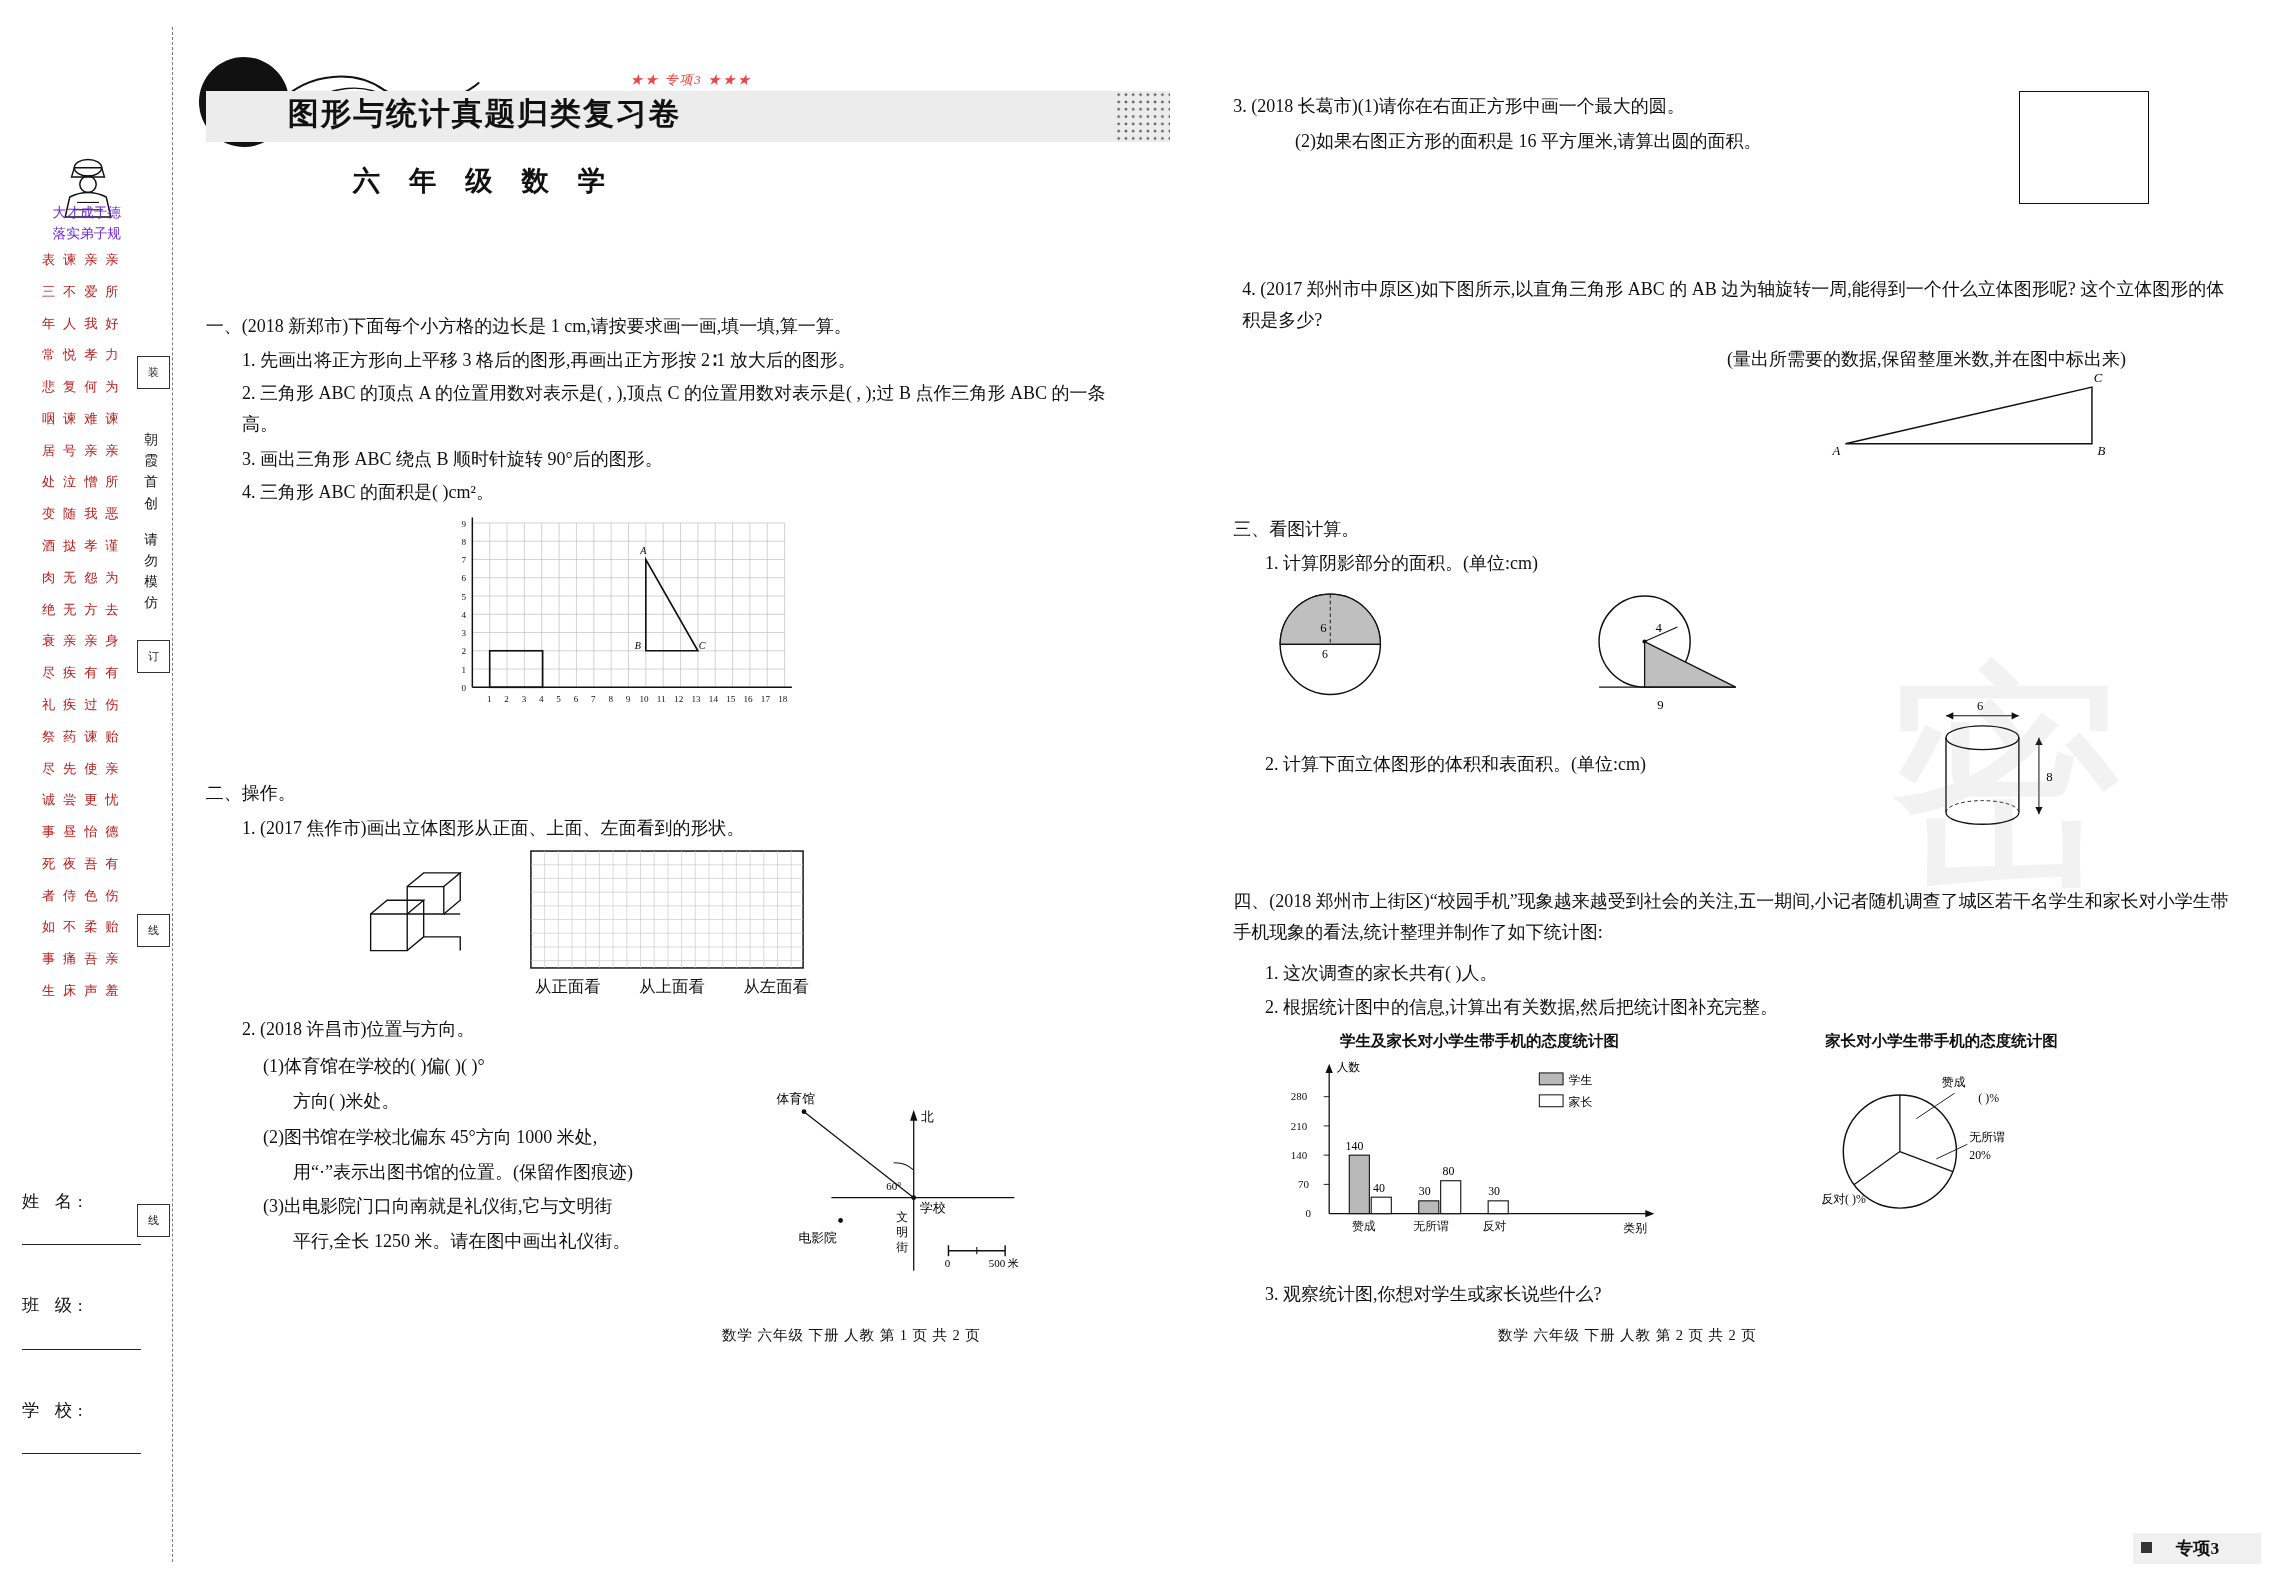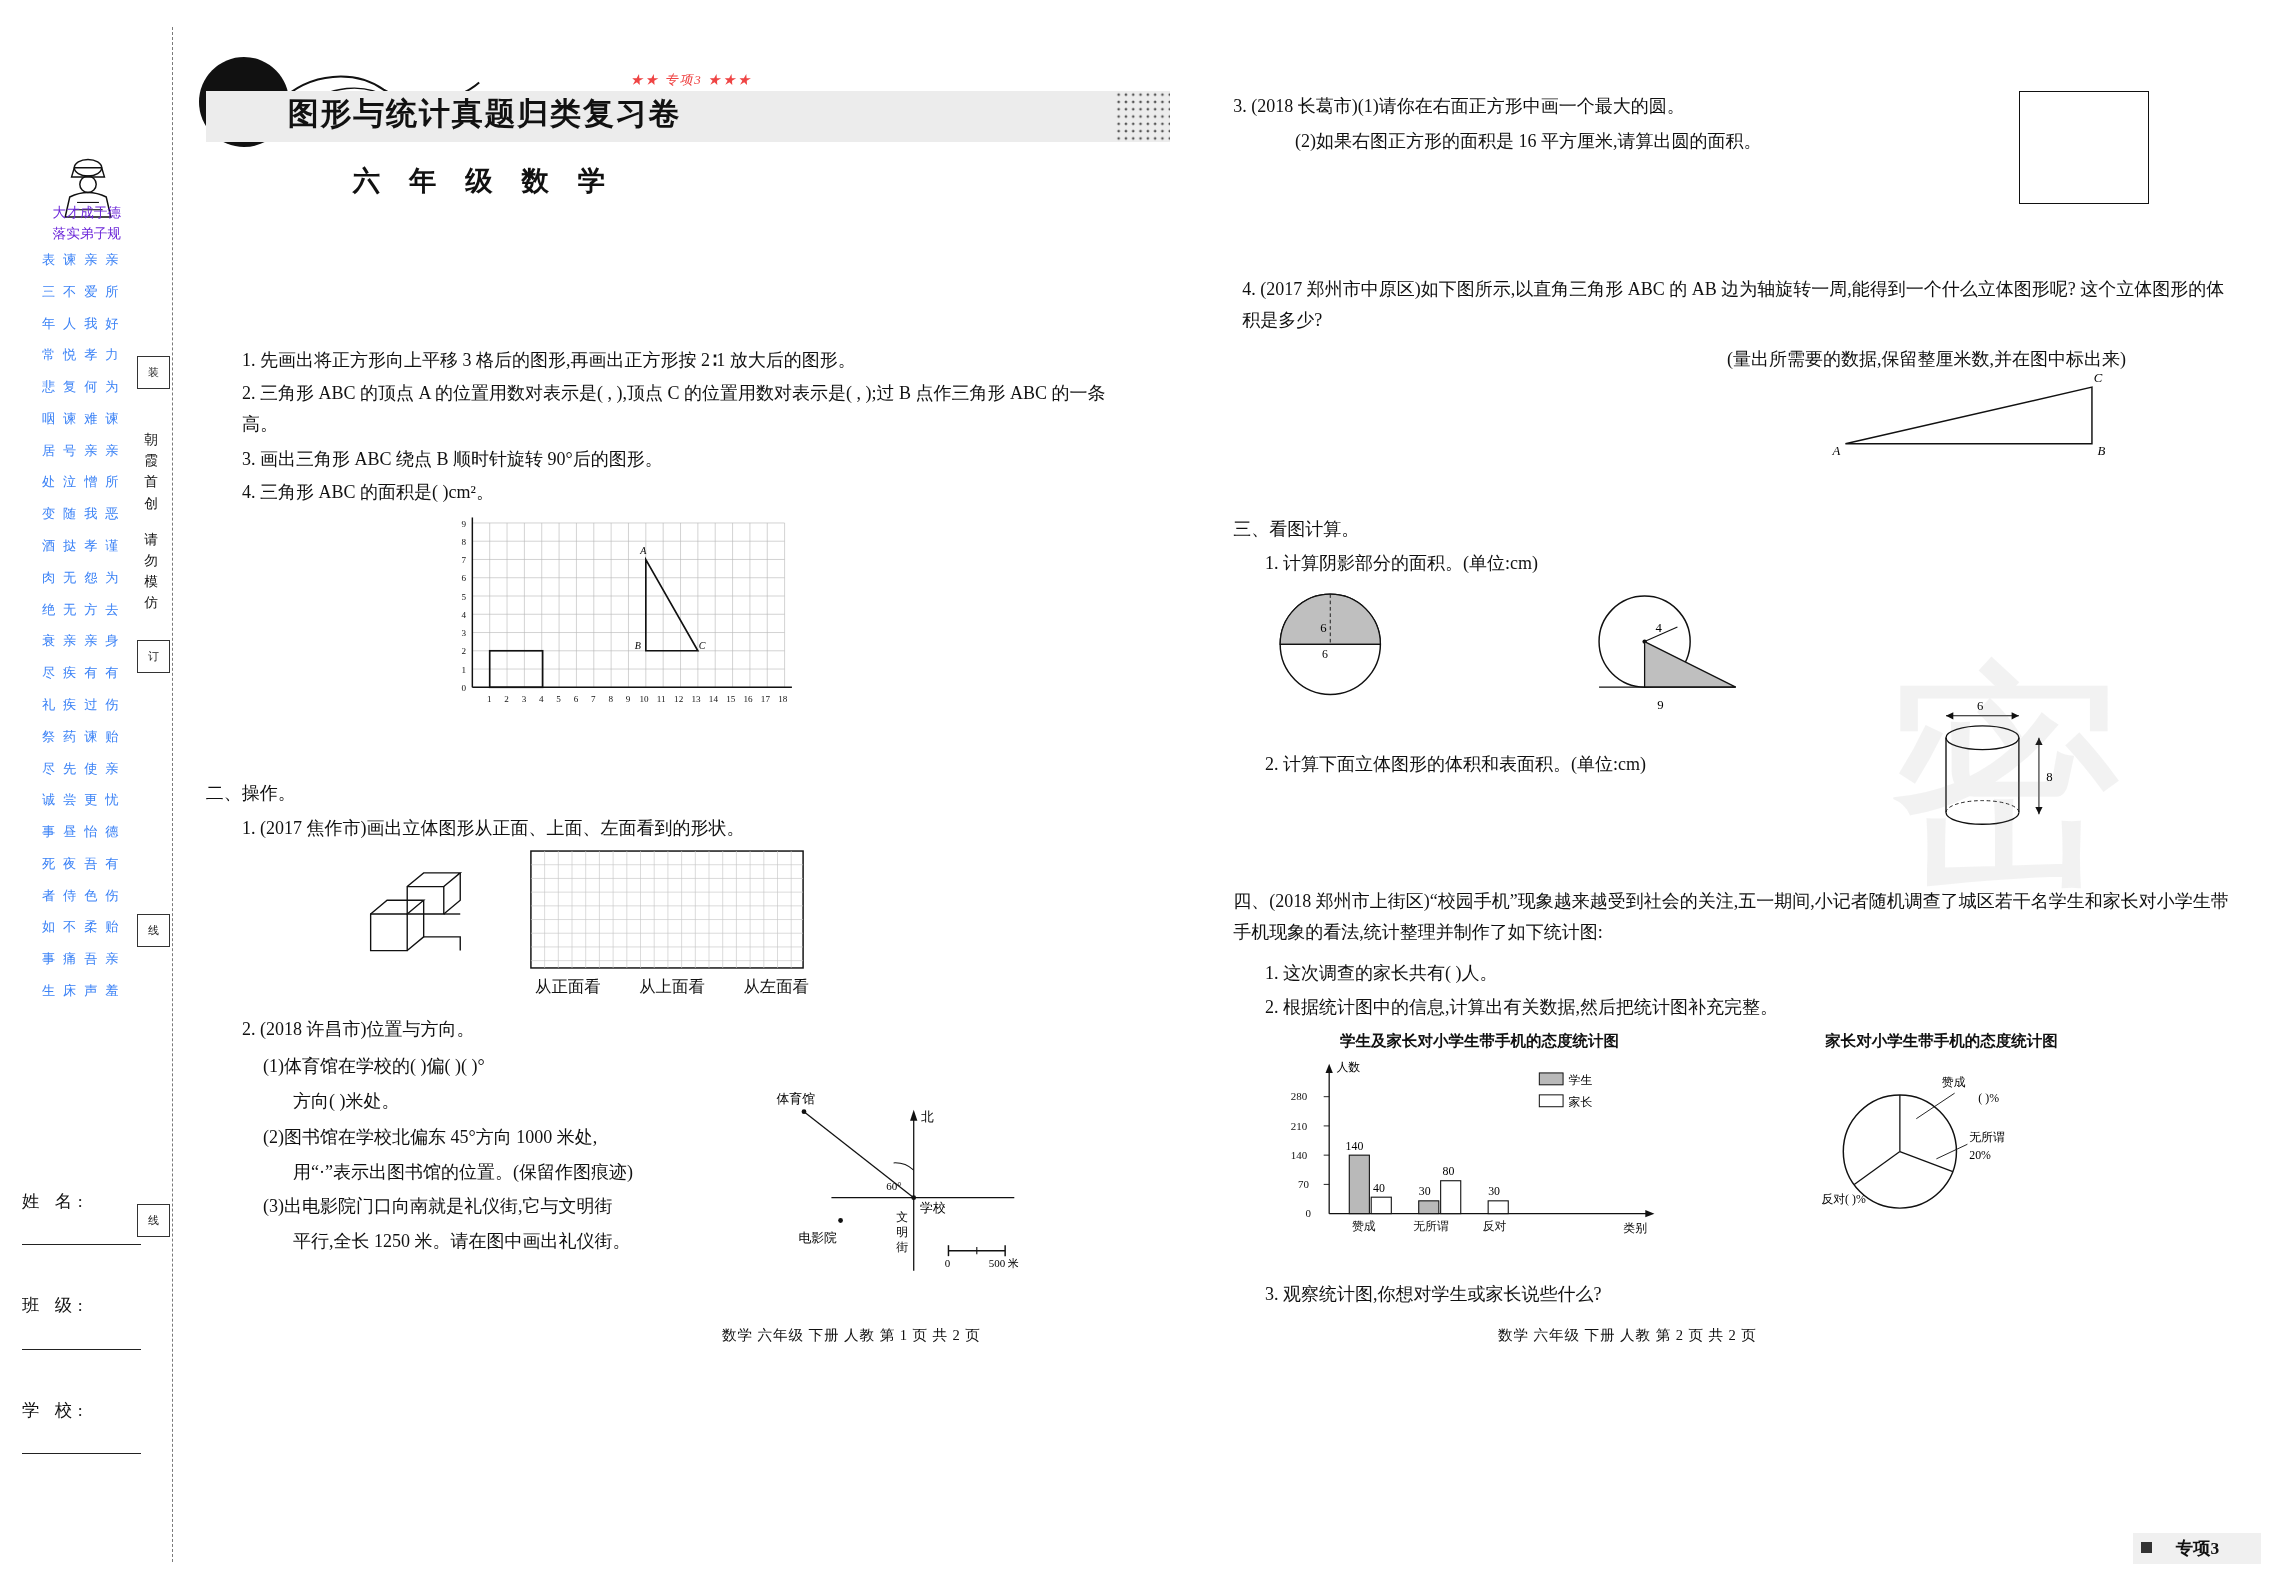--- a/index.html
+++ b/index.html
@@ -20,7 +20,7 @@
   .logo-sub{position:absolute;left:18.3px;top:203px;width:137px;text-align:center;font-size:13.7px;line-height:1.5;color:#6d28d9;}
 
   .poem{position:absolute;left:27.4px;top:249px;width:108px;font-size:13.2px;line-height:1.65;
-        letter-spacing:2.3px;text-align:center;color:#3b82f6;}
+        letter-spacing:2.3px;text-align:center;color:#b91c1c;}
   .poem p{margin:0 0 10px 0;}
   .vbox{position:absolute;left:137px;width:31px;height:31px;border:1.4px solid #333;
         display:flex;align-items:center;justify-content:center;font-size:11px;color:#222;background:#fff;}

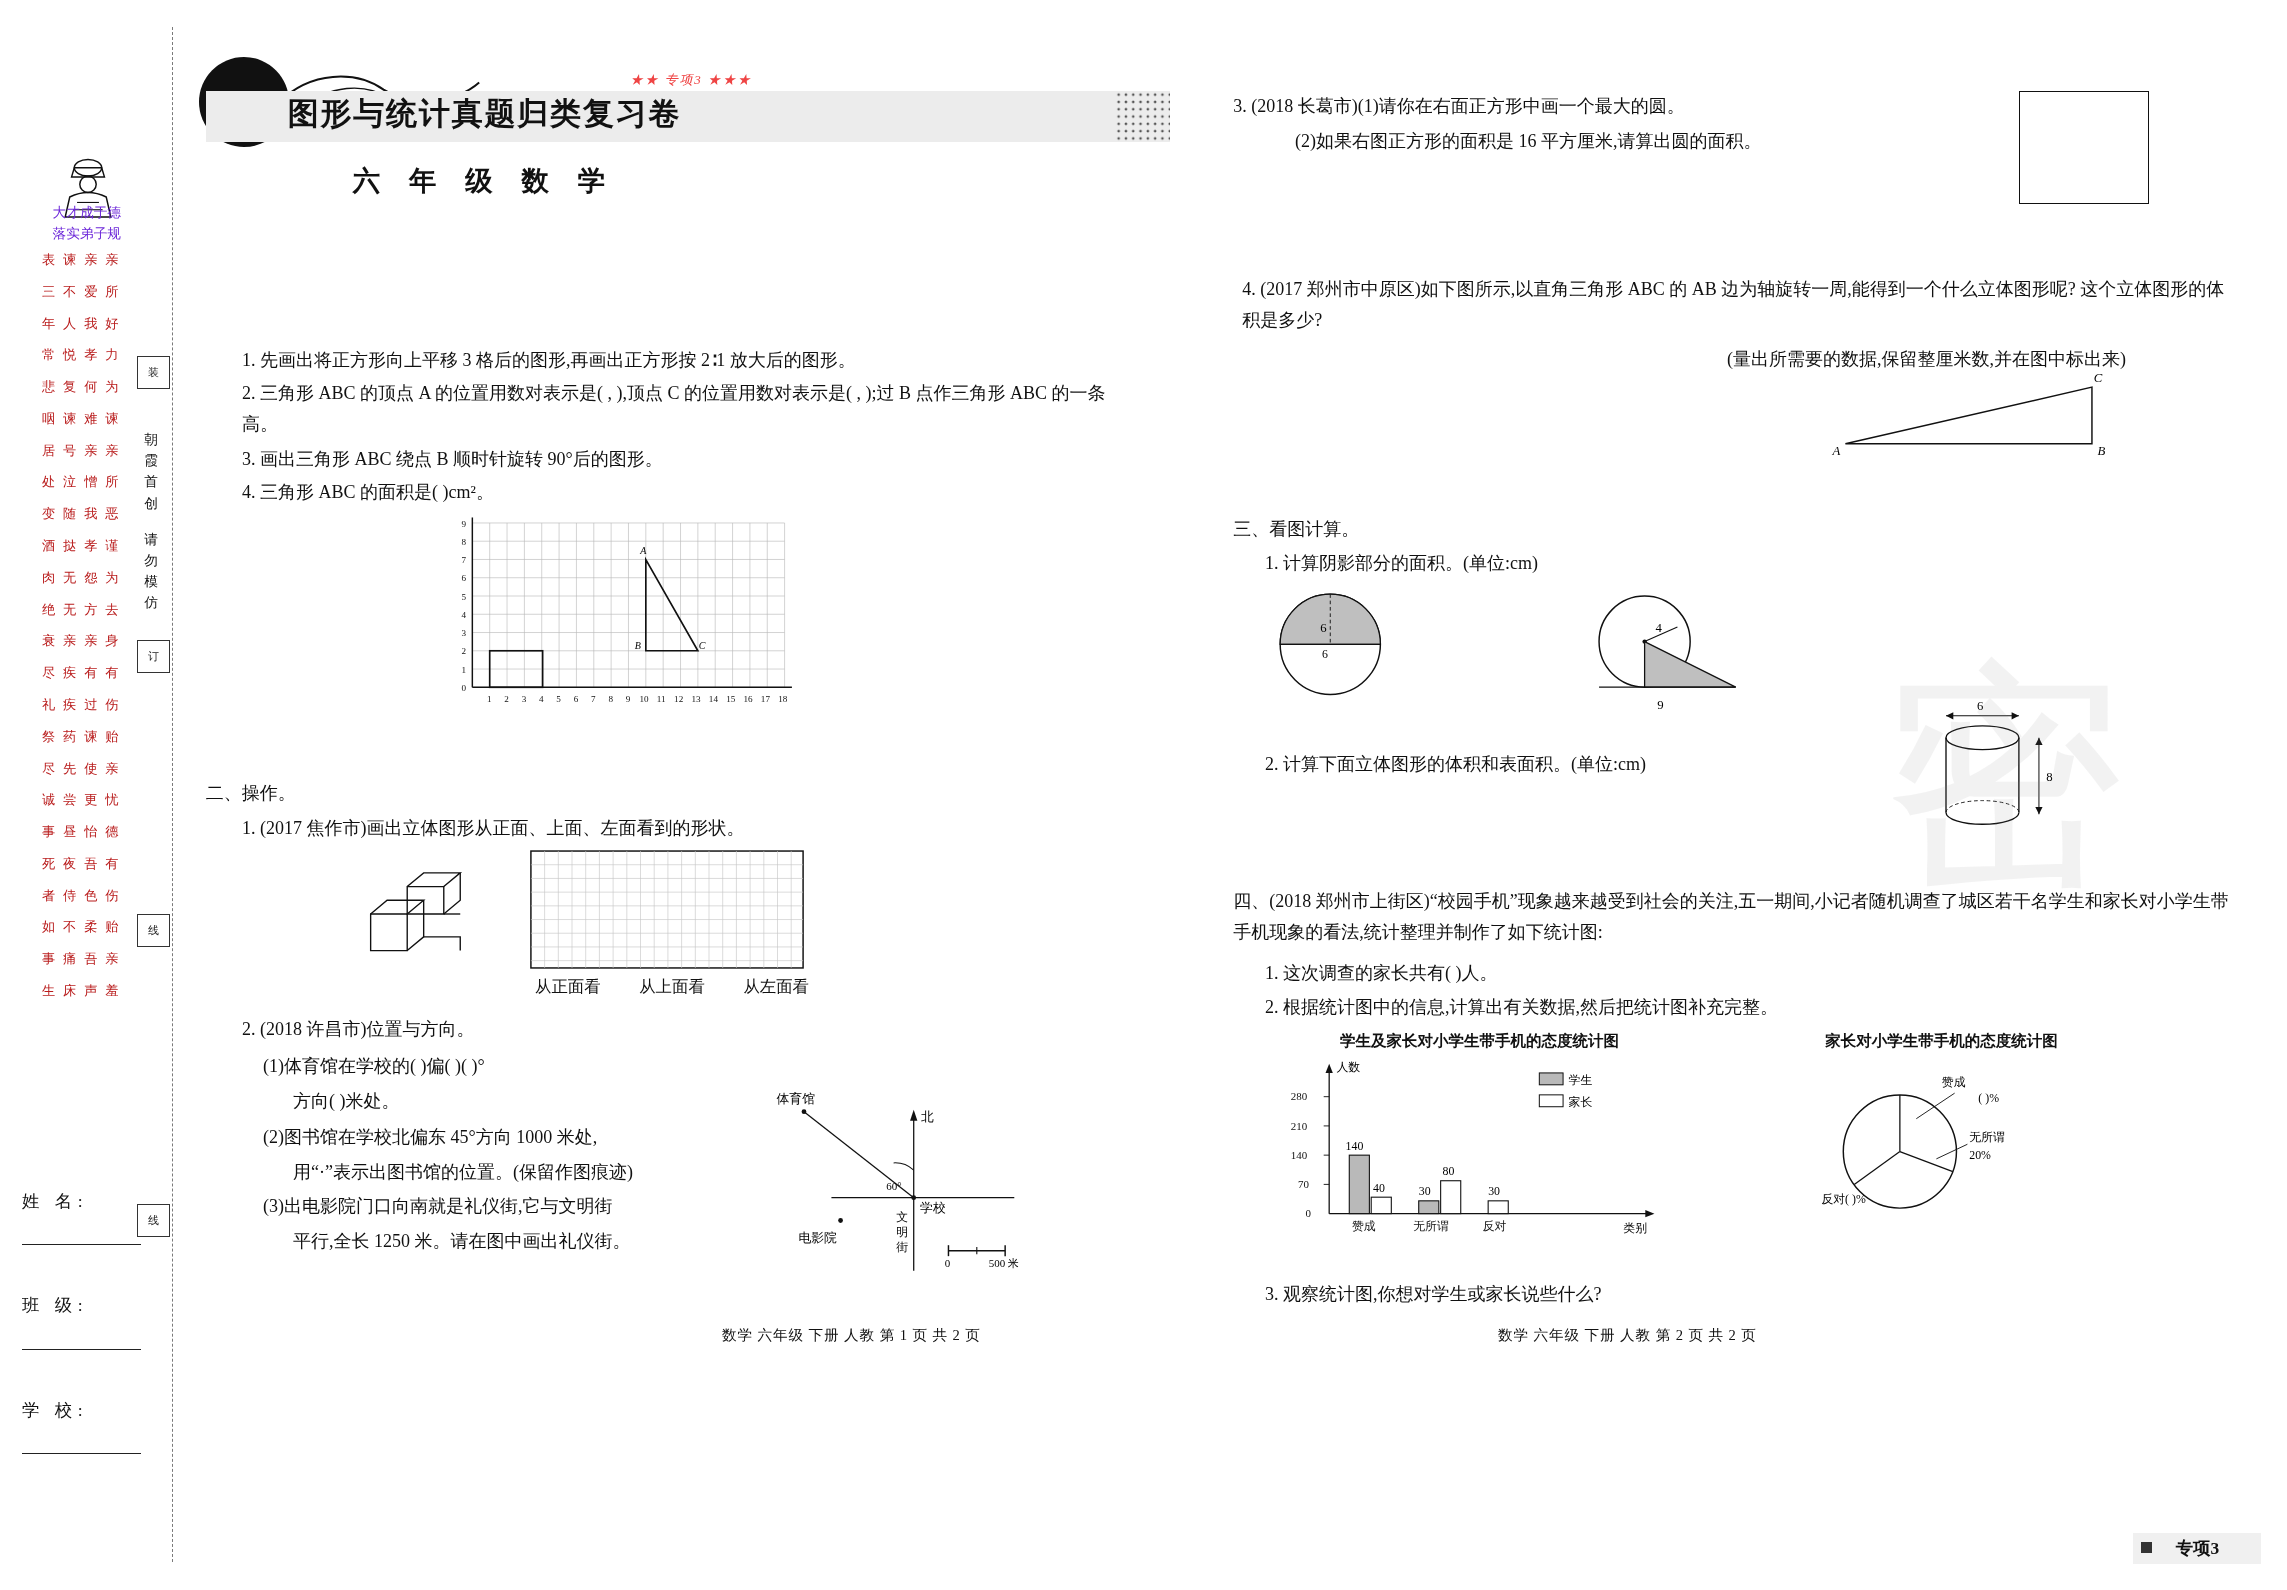--- a/index.html
+++ b/index.html
@@ -169,6 +169,7 @@
 
   <div class="col colL">
 
+    <div class="q" style="left:13.7px;top:311px;width:923px;">一、(2018 新郑市)下面每个小方格的边长是 1 cm,请按要求画一画,填一填,算一算。</div>
     <div class="q" style="left:50px;top:345px;width:886px;">1. 先画出将正方形向上平移 3 格后的图形,再画出正方形按 2∶1 放大后的图形。</div>
     <div class="q" style="left:50px;top:378px;width:886px;">2. 三角形 ABC 的顶点 A 的位置用数对表示是(   ,   ),顶点 C 的位置用数对表示是(   ,   );过 B 点作三角形 ABC 的一条高。</div>
     <div class="q" style="left:50px;top:444px;width:886px;">3. 画出三角形 ABC 绕点 B 顺时针旋转 90°后的图形。</div>

